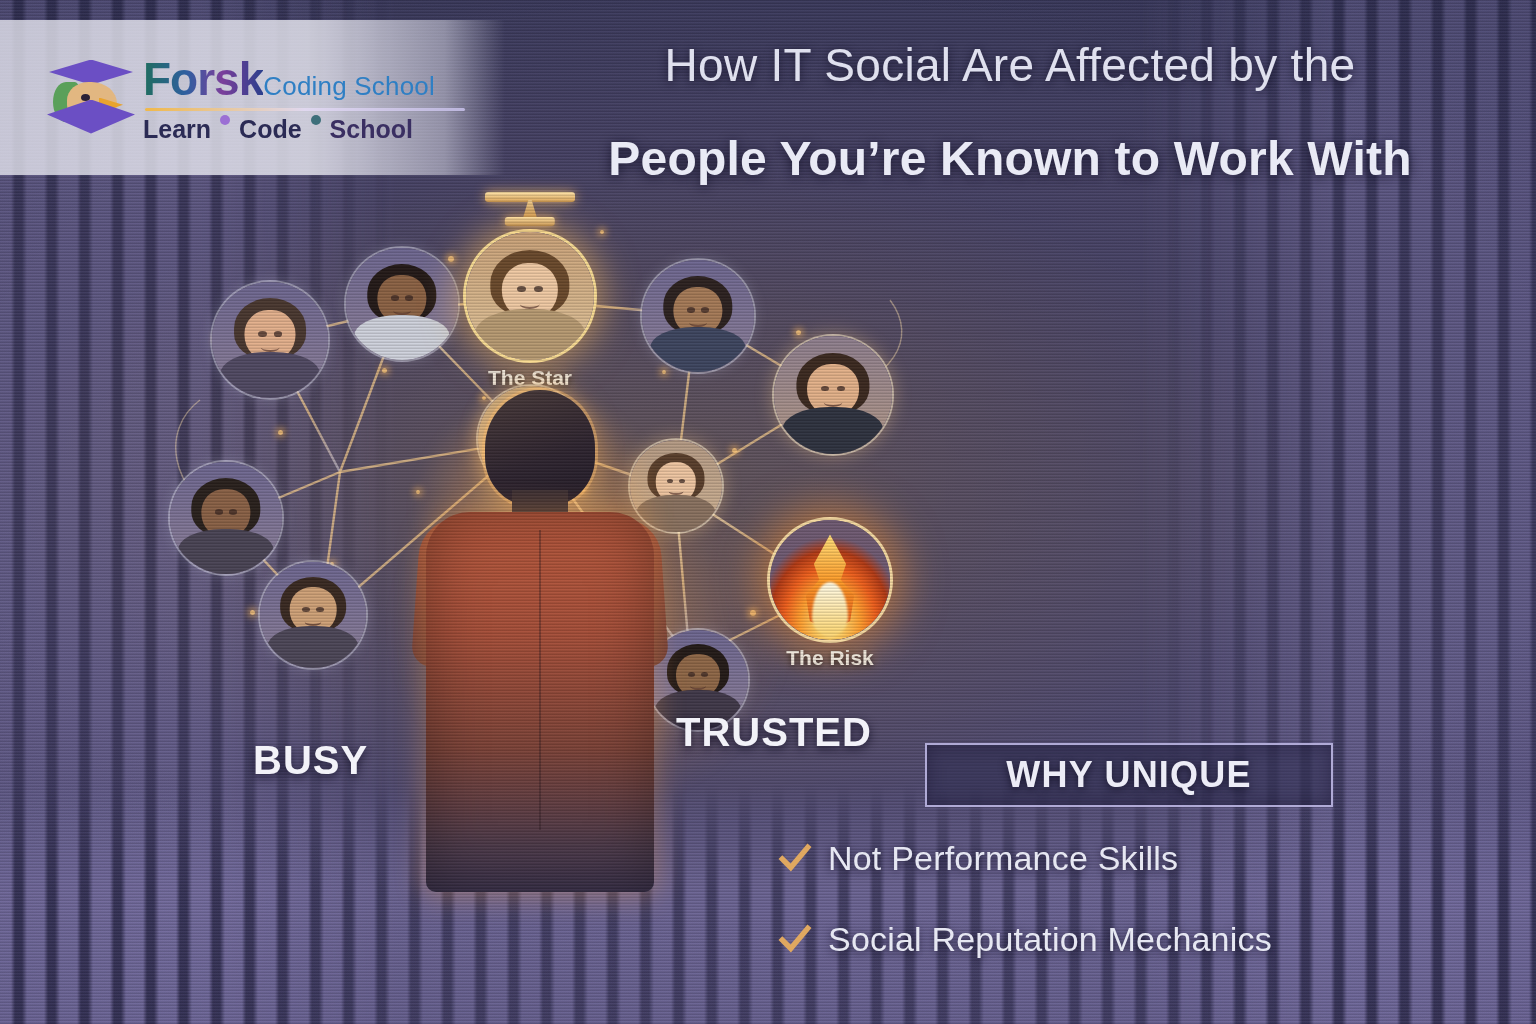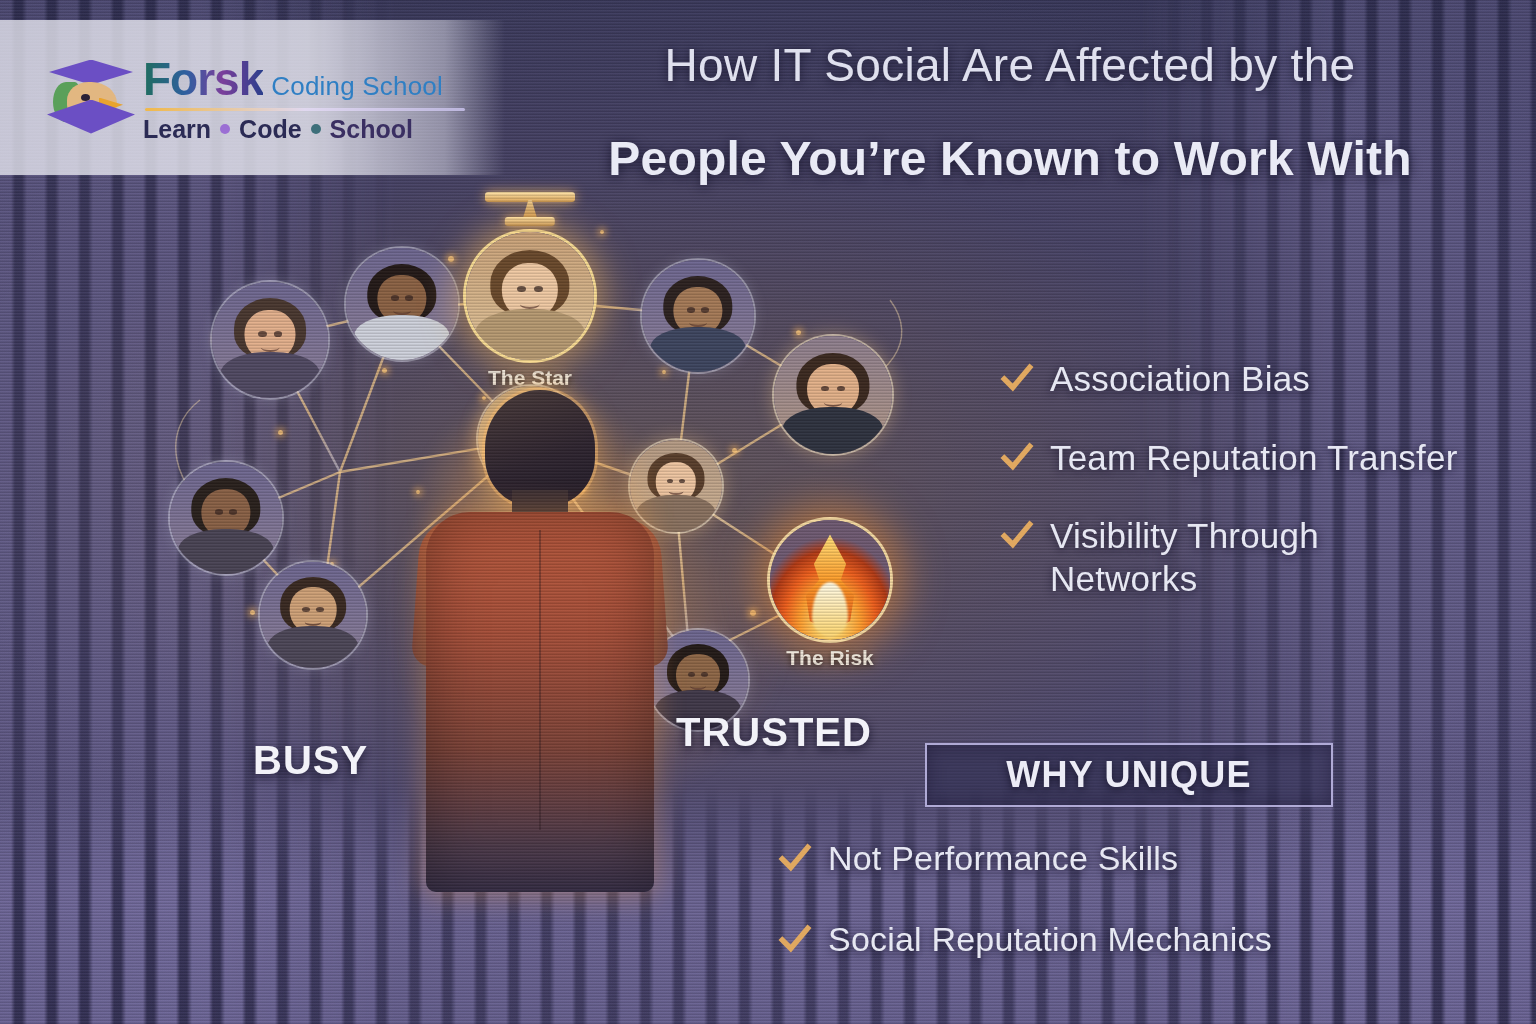--- a/index.html
+++ b/index.html
@@ -172,7 +172,7 @@
             background:#2a2136; border-radius:50%; }
 
   .logo-text{ display:flex; flex-direction:column; justify-content:center; }
-  .logo-row1{ display:flex; align-items:baseline; gap:8px; }
+  .logo-row1{ display:flex; align-items:baseline; gap:0; }
   .logo-forsk{ font-size:46px; font-weight:bold; letter-spacing:-1px;
                background:linear-gradient(90deg,#1f6d5e 0%,#2f5fa0 36%,#7b3f9b 66%,#2b3f8c 100%);
                -webkit-background-clip:text; background-clip:text; color:transparent; }

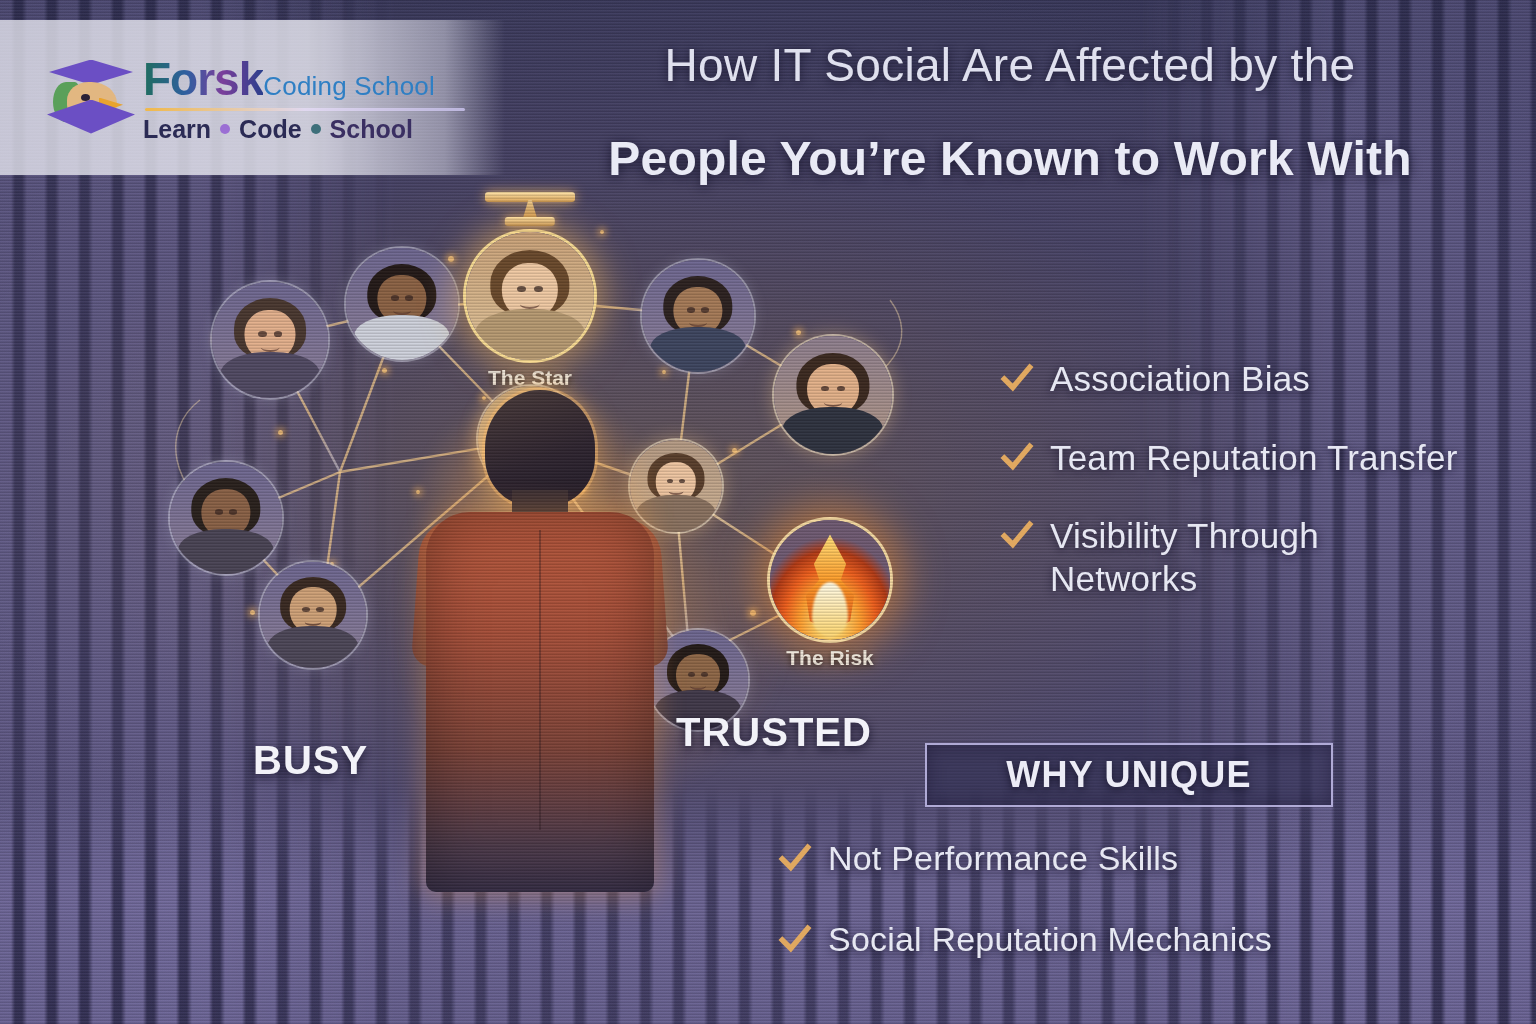--- a/index.html
+++ b/index.html
@@ -179,7 +179,7 @@
   .logo-cs{ font-size:26px; color:#2f7fc4; letter-spacing:.2px; }
   .logo-rule{ height:3px; width:320px; margin:2px 0 4px 2px;
               background:linear-gradient(90deg,#f0b84a,#e0d8f0,#bcb6dd); border-radius:2px; }
-  .logo-row2{ display:flex; align-items:center; gap:9px; font-size:25px; font-weight:bold; }
+  .logo-row2{ display:flex; align-items:flex-start; gap:9px; font-size:25px; font-weight:bold; }
   .w-learn{ color:#2b2b55; } .w-code{ color:#2b2b55; } .w-suc{ color:#3a2f62; }
   .dot{ width:10px; height:10px; border-radius:50%; display:inline-block; }
   .dot.p{ background:#9b6fd4; } .dot.t{ background:#3d6f7a; }

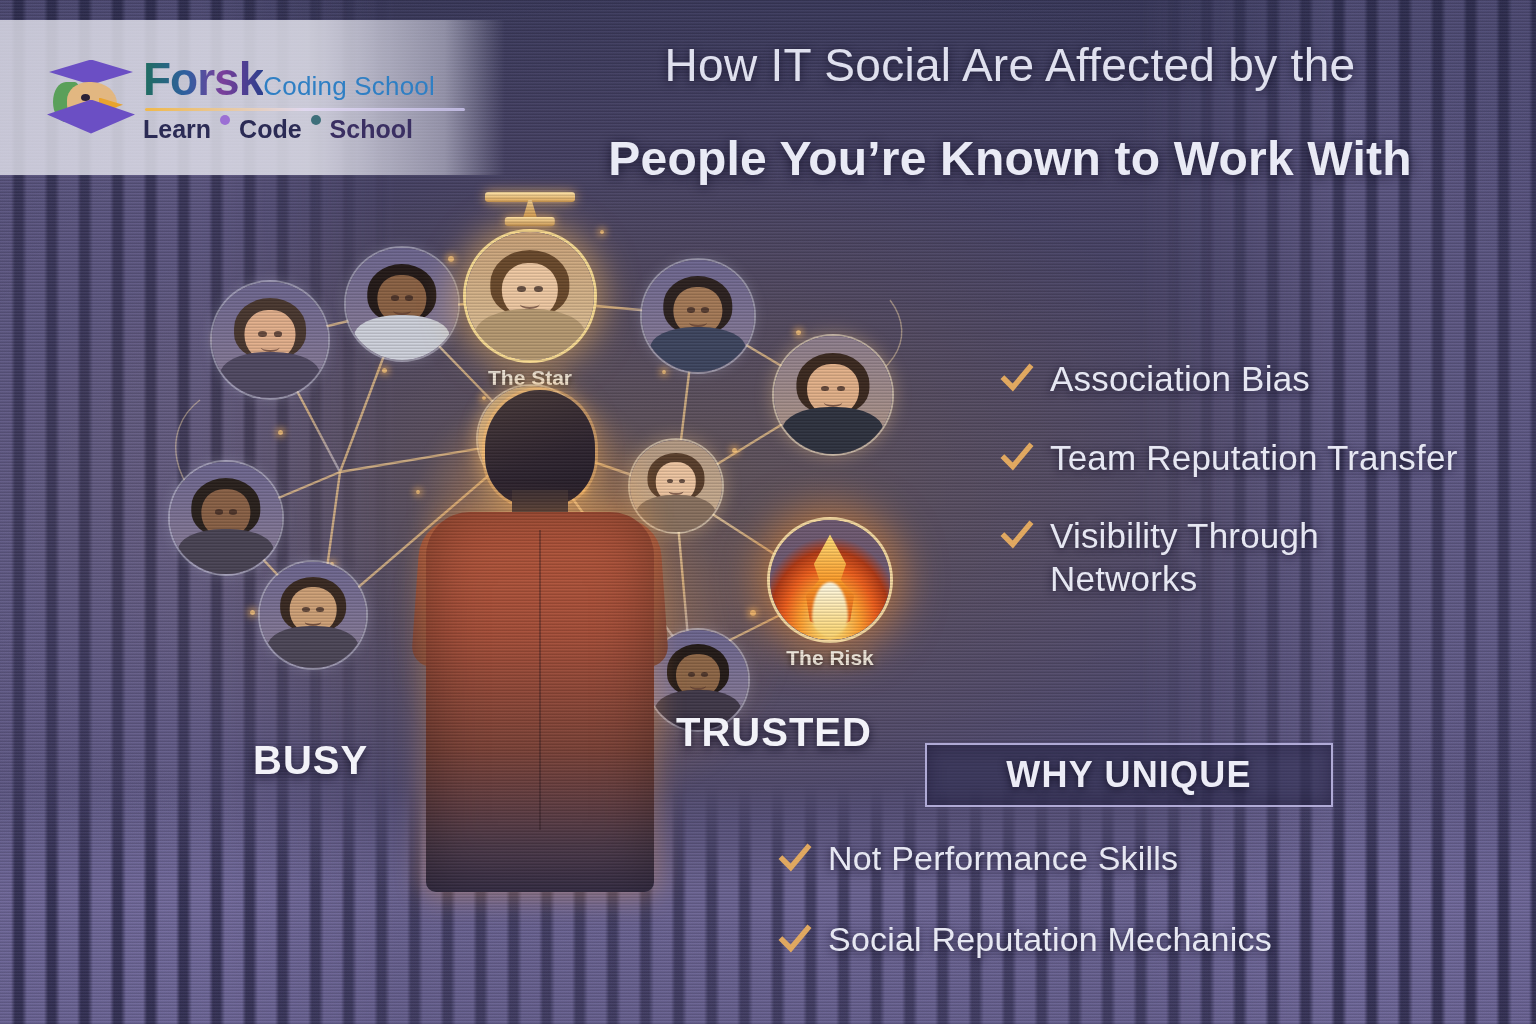--- a/index.html
+++ b/index.html
@@ -492,29 +492,6 @@
     <div class="l2">People You’re Known to Work With</div>
   </div>
 
-  <div class="blist top">
-
-    <div class="bitem">
-      <svg class="check" viewBox="0 0 32 32">
-        <path d="M4 16 L12 24 L28 5" fill="none" stroke="#e0a860" stroke-width="5" stroke-linecap="square" stroke-linejoin="miter"></path>
-      </svg>
-      <div class="txt">Association Bias</div>
-    </div>
-
-    <div class="bitem">
-      <svg class="check" viewBox="0 0 32 32">
-        <path d="M4 16 L12 24 L28 5" fill="none" stroke="#e0a860" stroke-width="5" stroke-linecap="square" stroke-linejoin="miter"></path>
-      </svg>
-      <div class="txt">Team Reputation Transfer</div>
-    </div>
-
-    <div class="bitem">
-      <svg class="check" viewBox="0 0 32 32">
-        <path d="M4 16 L12 24 L28 5" fill="none" stroke="#e0a860" stroke-width="5" stroke-linecap="square" stroke-linejoin="miter"></path>
-      </svg>
-      <div class="txt" style="max-width:330px;">Visibility Through Networks</div>
-    </div>
-  </div>
 
   <div class="badge">
     <span>WHY UNIQUE</span>

